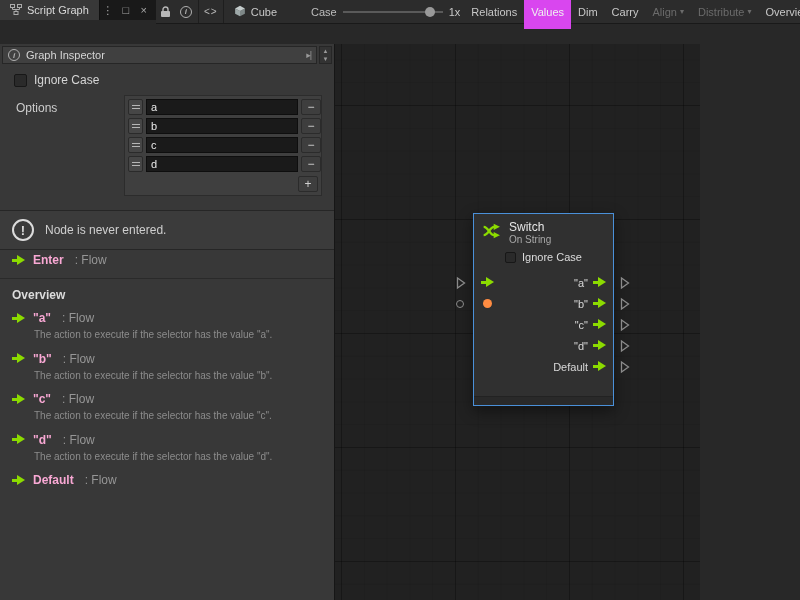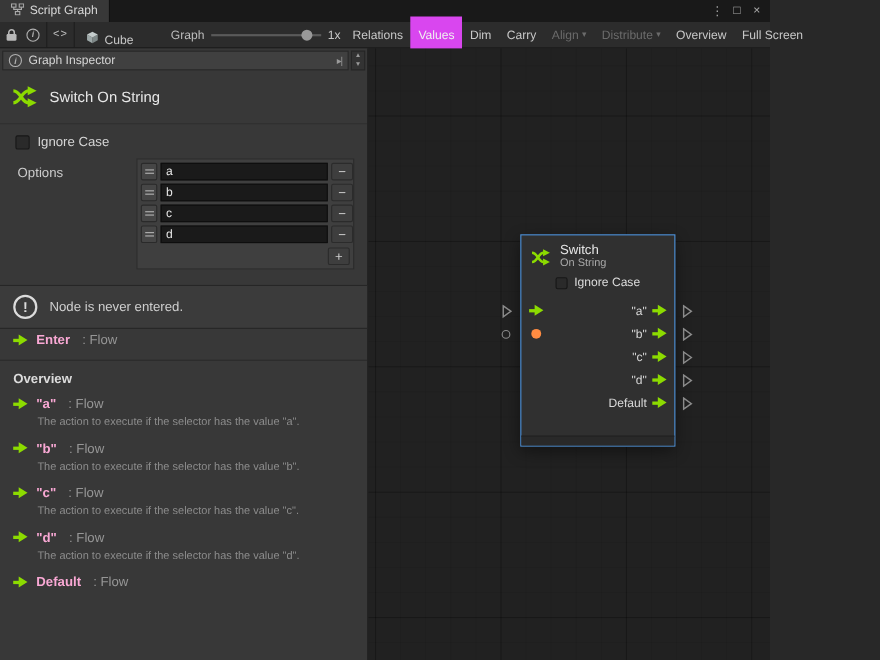--- a/index.html
+++ b/index.html
@@ -20,7 +20,7 @@
   *{box-sizing:border-box;margin:0;padding:0}
   body{width:800px;height:600px;overflow:hidden;background:#282828;
        font-family:"Liberation Sans",sans-serif;font-size:12px;color:var(--text);}
-  .window{position:relative;width:700px;height:600px;display:flex;flex-direction:column}
+  .window{position:relative;width:700px;height:600px;display:flex;flex-direction:row}
 
   
   .titlebar{height:20px;background:var(--bg-titlebar);display:flex;align-items:stretch;flex:none}

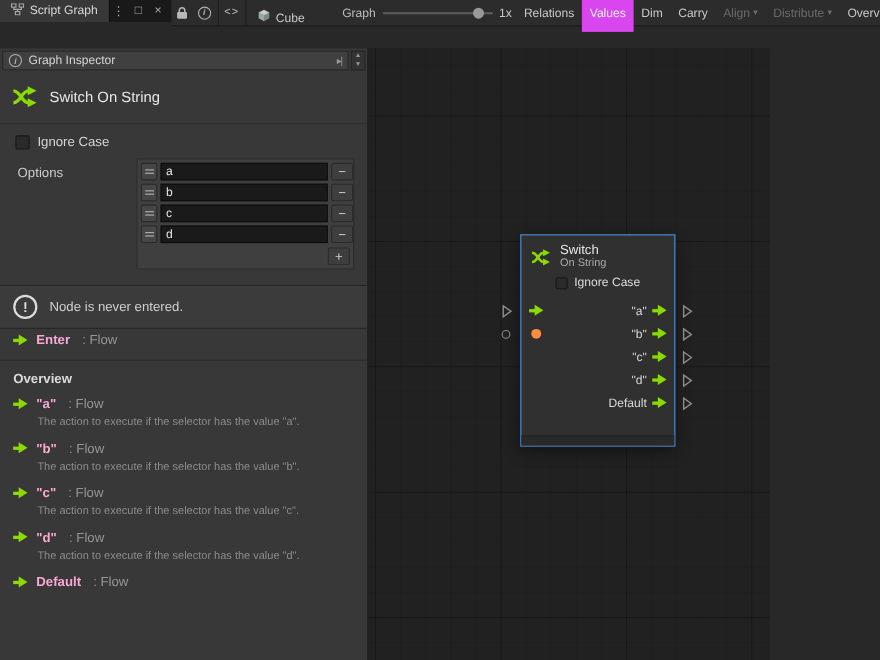--- a/index.html
+++ b/index.html
@@ -37,7 +37,7 @@
   .circle-i{display:inline-flex;align-items:center;justify-content:center;width:12px;height:12px;
             border:1px solid #b0b0b0;border-radius:50%;font-size:8px;font-weight:bold;color:#b0b0b0;font-style:italic}
   .code-glyph{font-size:10px;letter-spacing:1px;color:#b8b8b8}
-  .tb-target{display:flex;align-items:flex-end;gap:5px;padding:0 8px;height:100%}
+  .tb-target{display:flex;align-items:center;gap:5px;padding:0 8px;height:100%}
   .zoom-label{margin-left:26px;color:#bdbdbd}
   .zoom-slider{position:relative;width:100px;height:12px;margin:0 6px;flex:none}
   .zoom-track{position:absolute;left:0;right:0;top:5px;height:2px;background:#5a5a5a}

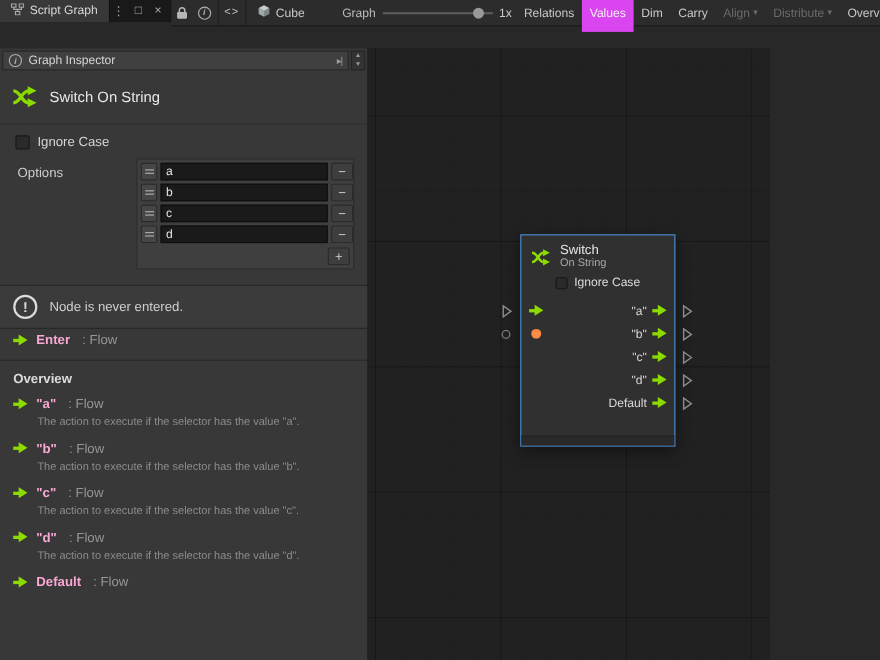--- a/index.html
+++ b/index.html
@@ -176,7 +176,7 @@
       </span>
       <span>Cube</span>
     </div>
-    <span class="zoom-label">Graph</span>
+    <span class="zoom-label">Case</span>
     <div class="zoom-slider">
       <div class="zoom-track"></div>
       <div class="zoom-knob"></div>

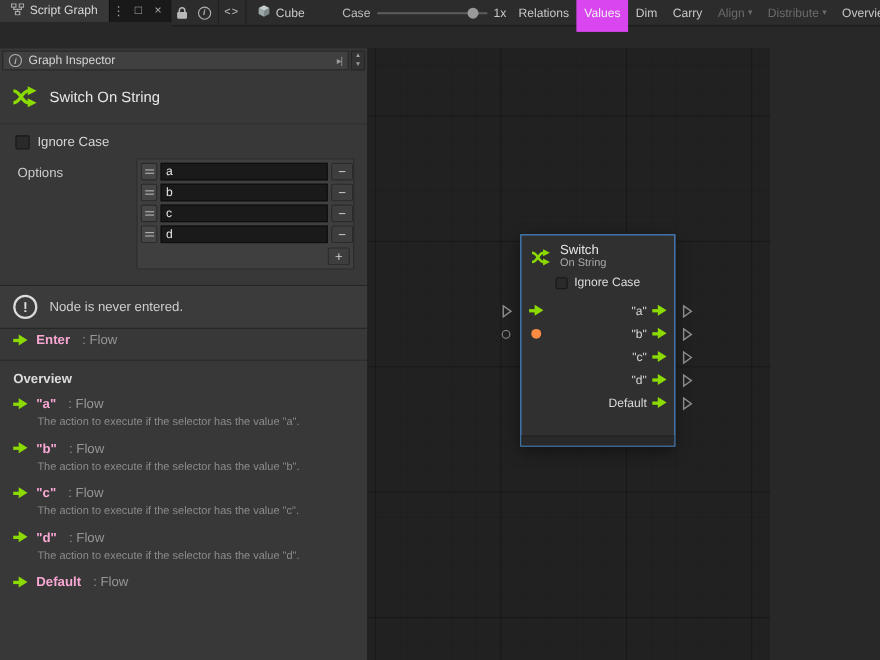--- a/index.html
+++ b/index.html
@@ -224,17 +224,6 @@
       </div>
     </div>
 
-    <div class="insp-title-row">
-      <span class="switch-icon">
-        <svg width="26" height="26" viewBox="0 0 24 24">
-          <path d="M2 7 C8 7 9 17 14.5 17" stroke="#8cdb00" stroke-width="2.8" fill="none"></path>
-          <path d="M2 17 C8 17 9 7 14.5 7" stroke="#8cdb00" stroke-width="2.8" fill="none"></path>
-          <path d="M14 3.2 L21.5 7 L14 10.8 Z" fill="#8cdb00"></path>
-          <path d="M14 13.2 L21.5 17 L14 20.8 Z" fill="#8cdb00"></path>
-        </svg>
-      </span>
-      <span class="insp-node-title">Switch On String</span>
-    </div>
 
     <div class="ignore-case">
       <span class="checkbox"></span>

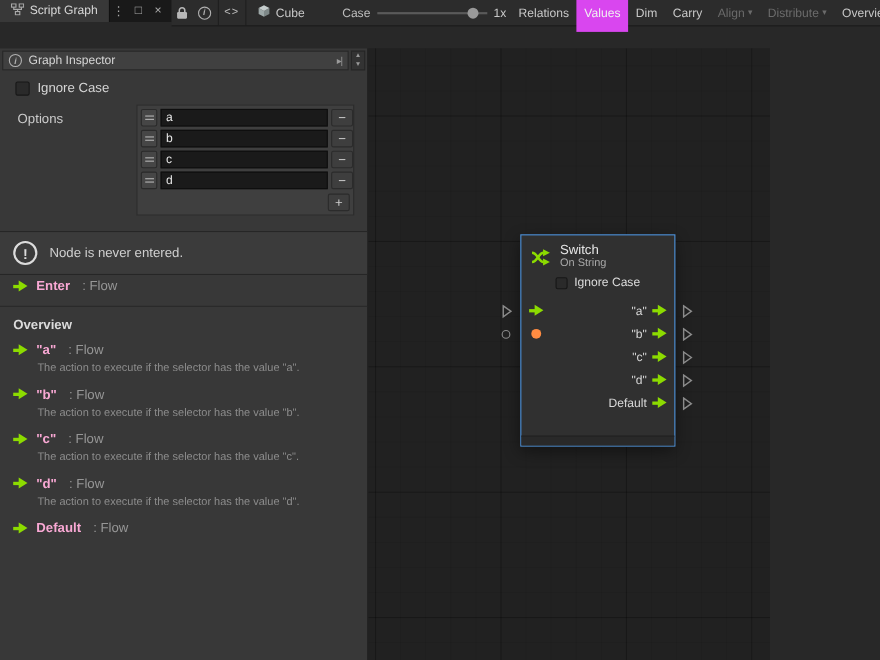--- a/index.html
+++ b/index.html
@@ -113,7 +113,7 @@
 
   .node{position:absolute;left:138px;top:169px;width:141px;height:193px;background:var(--bg-node);
         border:1px solid var(--blue);box-shadow:0 5px 14px rgba(0,0,0,.45);display:flex;flex-direction:column}
-  .node-header{display:flex;align-items:center;gap:7px;padding:7px 8px 3px;flex:none}
+  .node-header{display:flex;gap:7px;padding:7px 8px 3px;flex:none}
   .node-title{font-size:12px;color:#e6e6e6;line-height:13px}
   .node-subtitle{font-size:10px;color:#a8a8a8;line-height:12px}
   .node-ignorecase{display:flex;align-items:center;justify-content:center;gap:6px;

